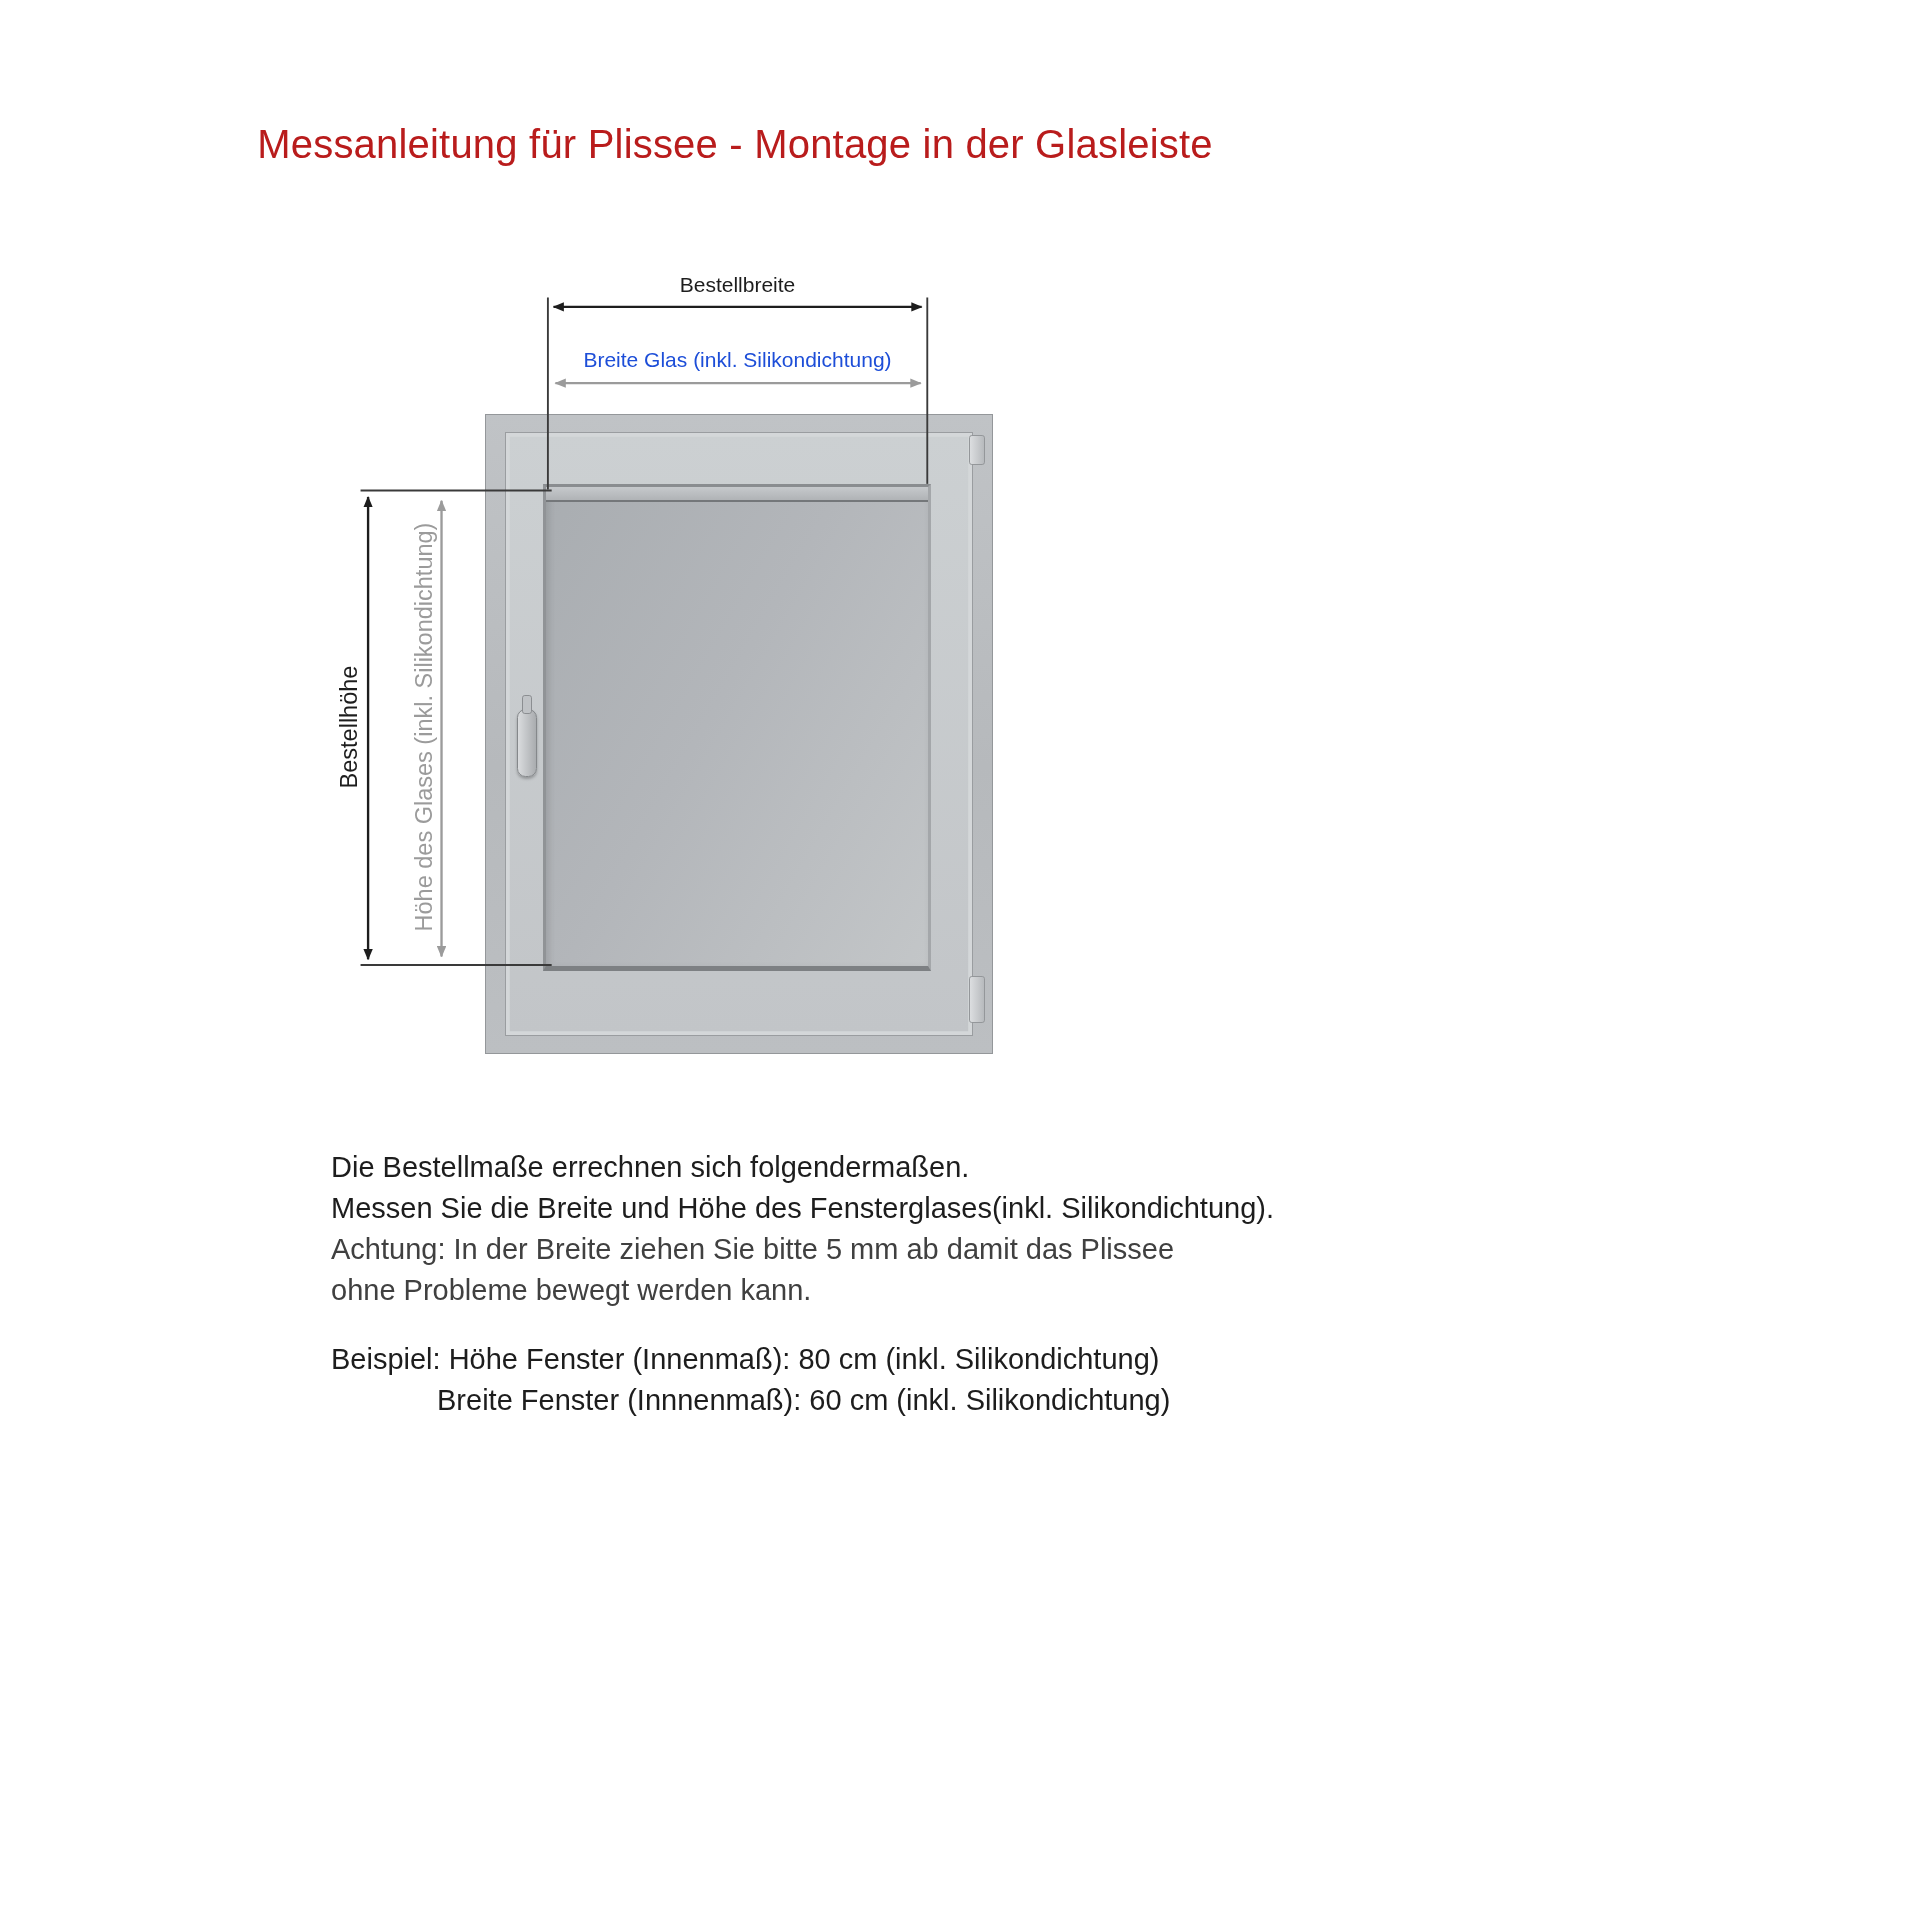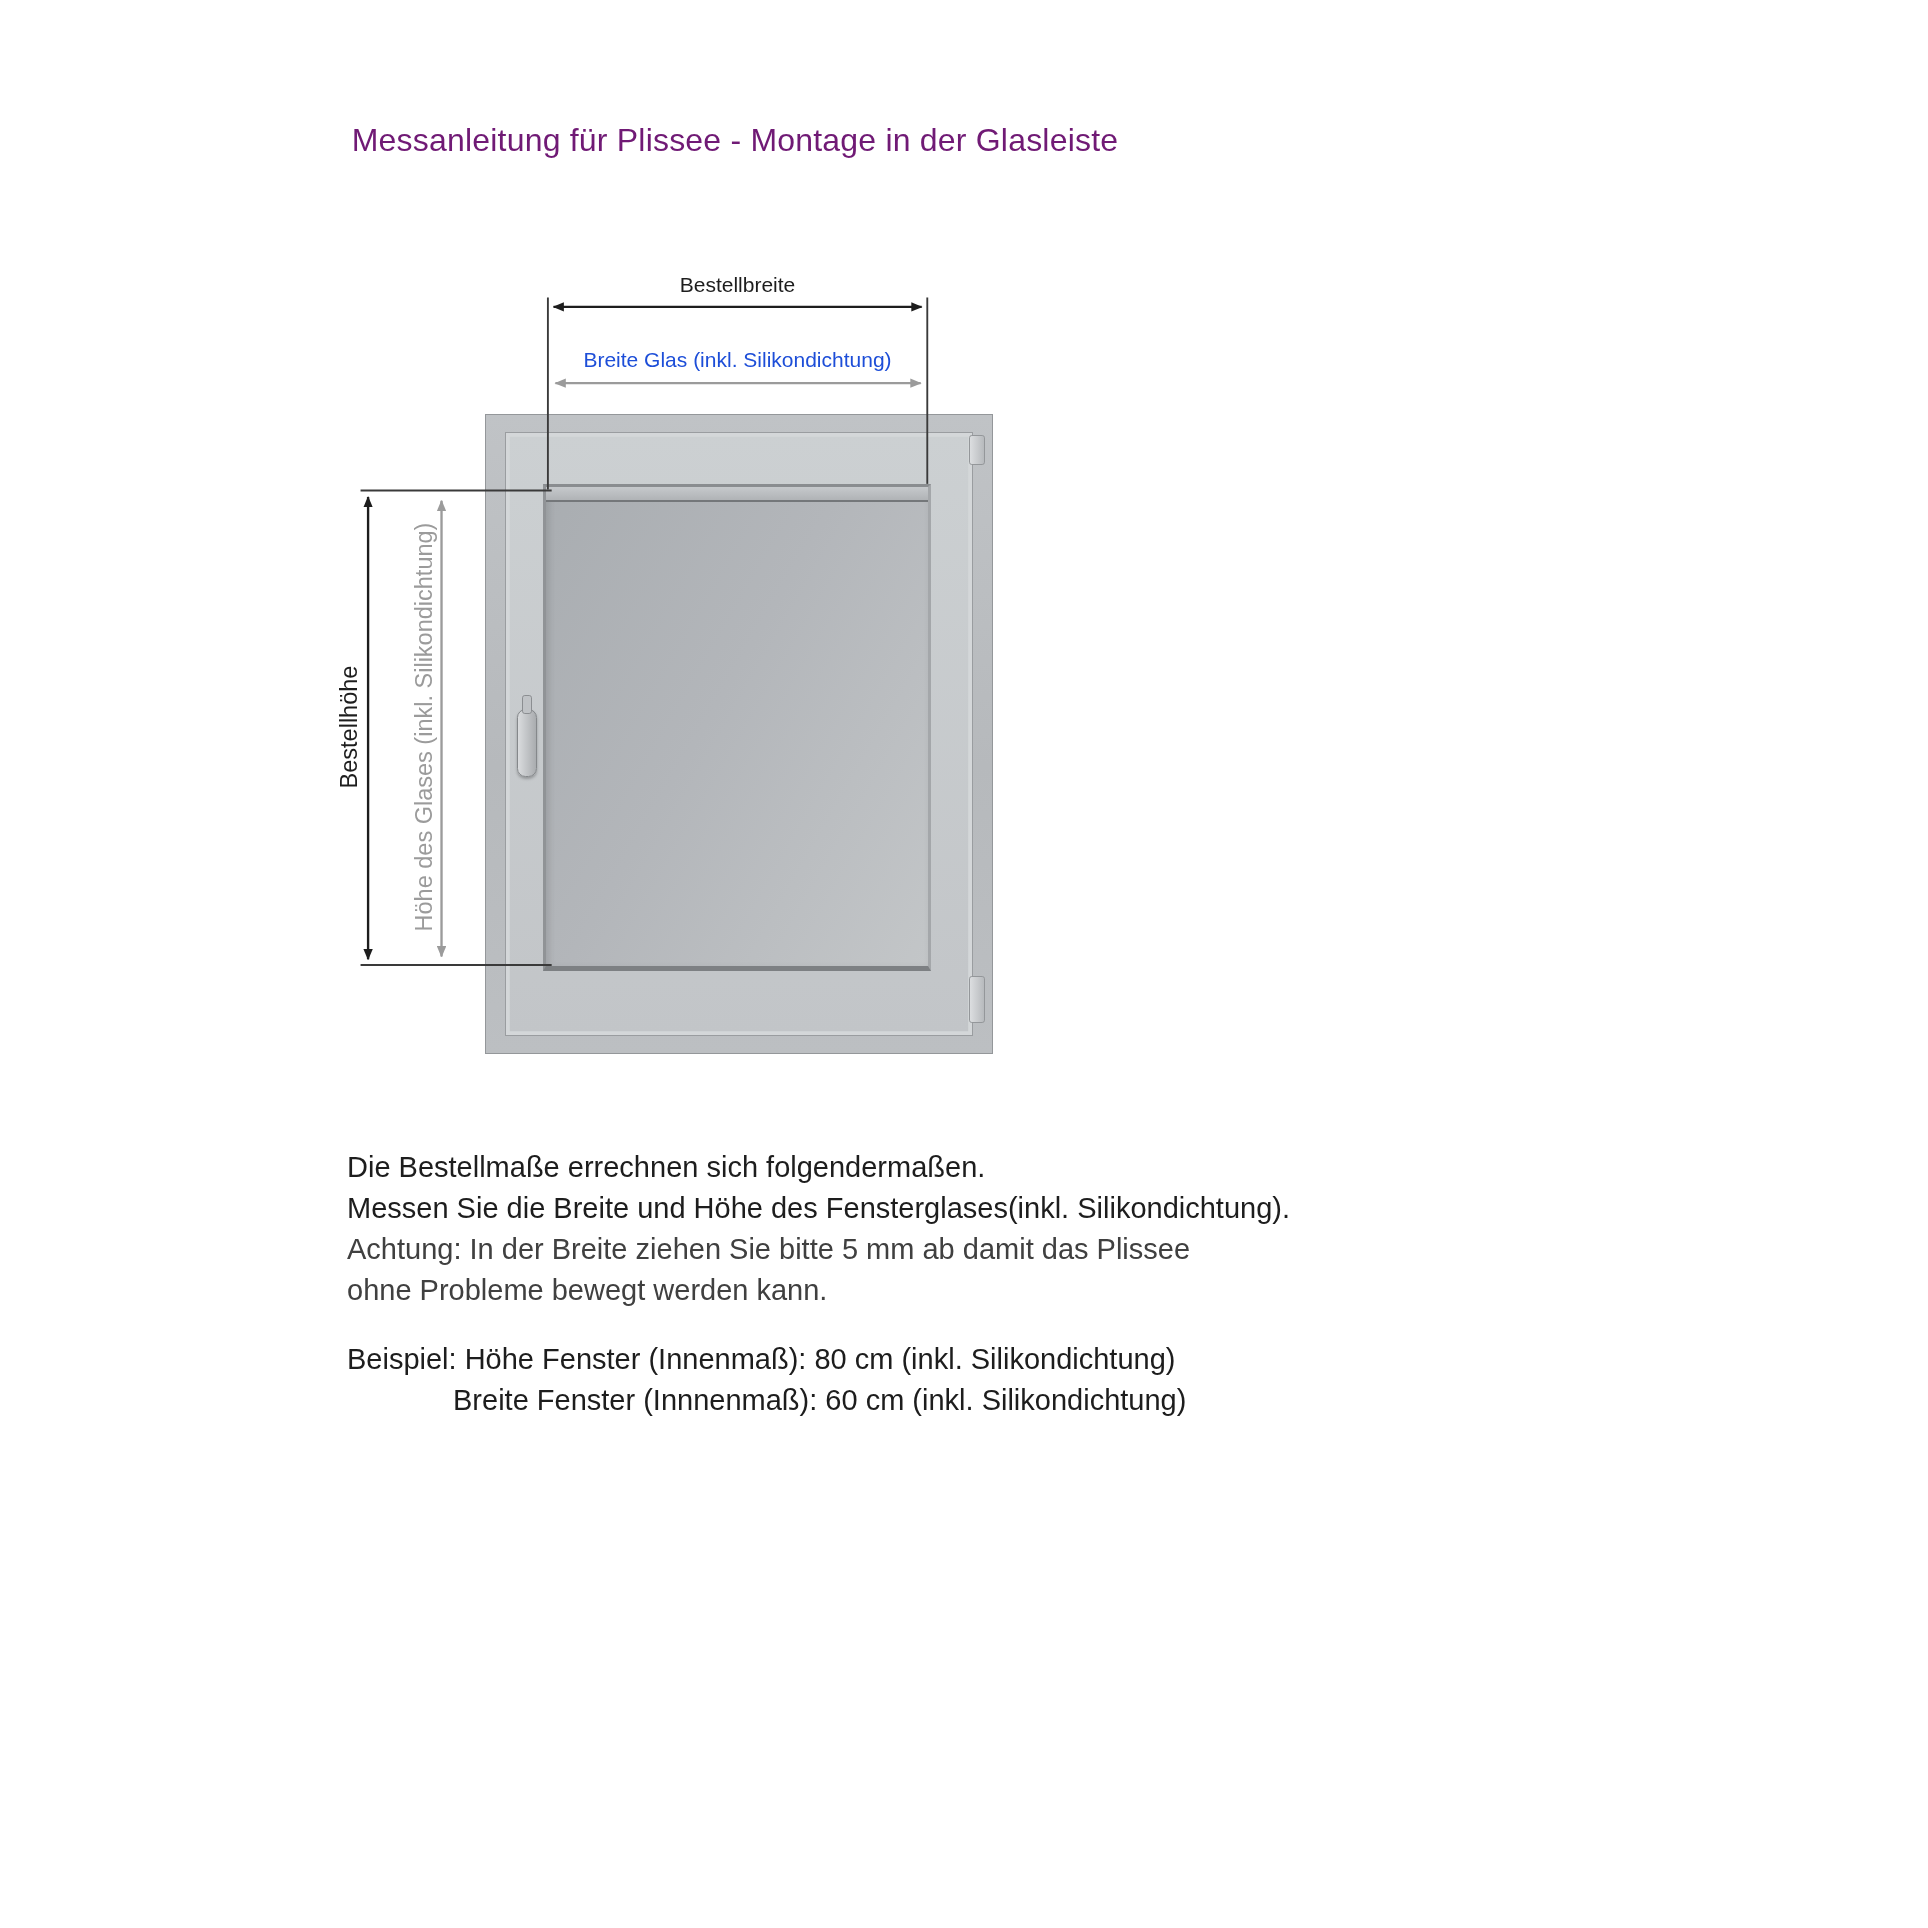--- a/index.html
+++ b/index.html
@@ -11,7 +11,7 @@
   
   .title {
     position:absolute; left:151px; top:122px; width:1168px;
-    text-align:center; font-size:32px; color:#701a75; letter-spacing:0.2px;
+    text-align:center; font-size:40px; color:#b91c1c; letter-spacing:0.2px;
   }
 
   

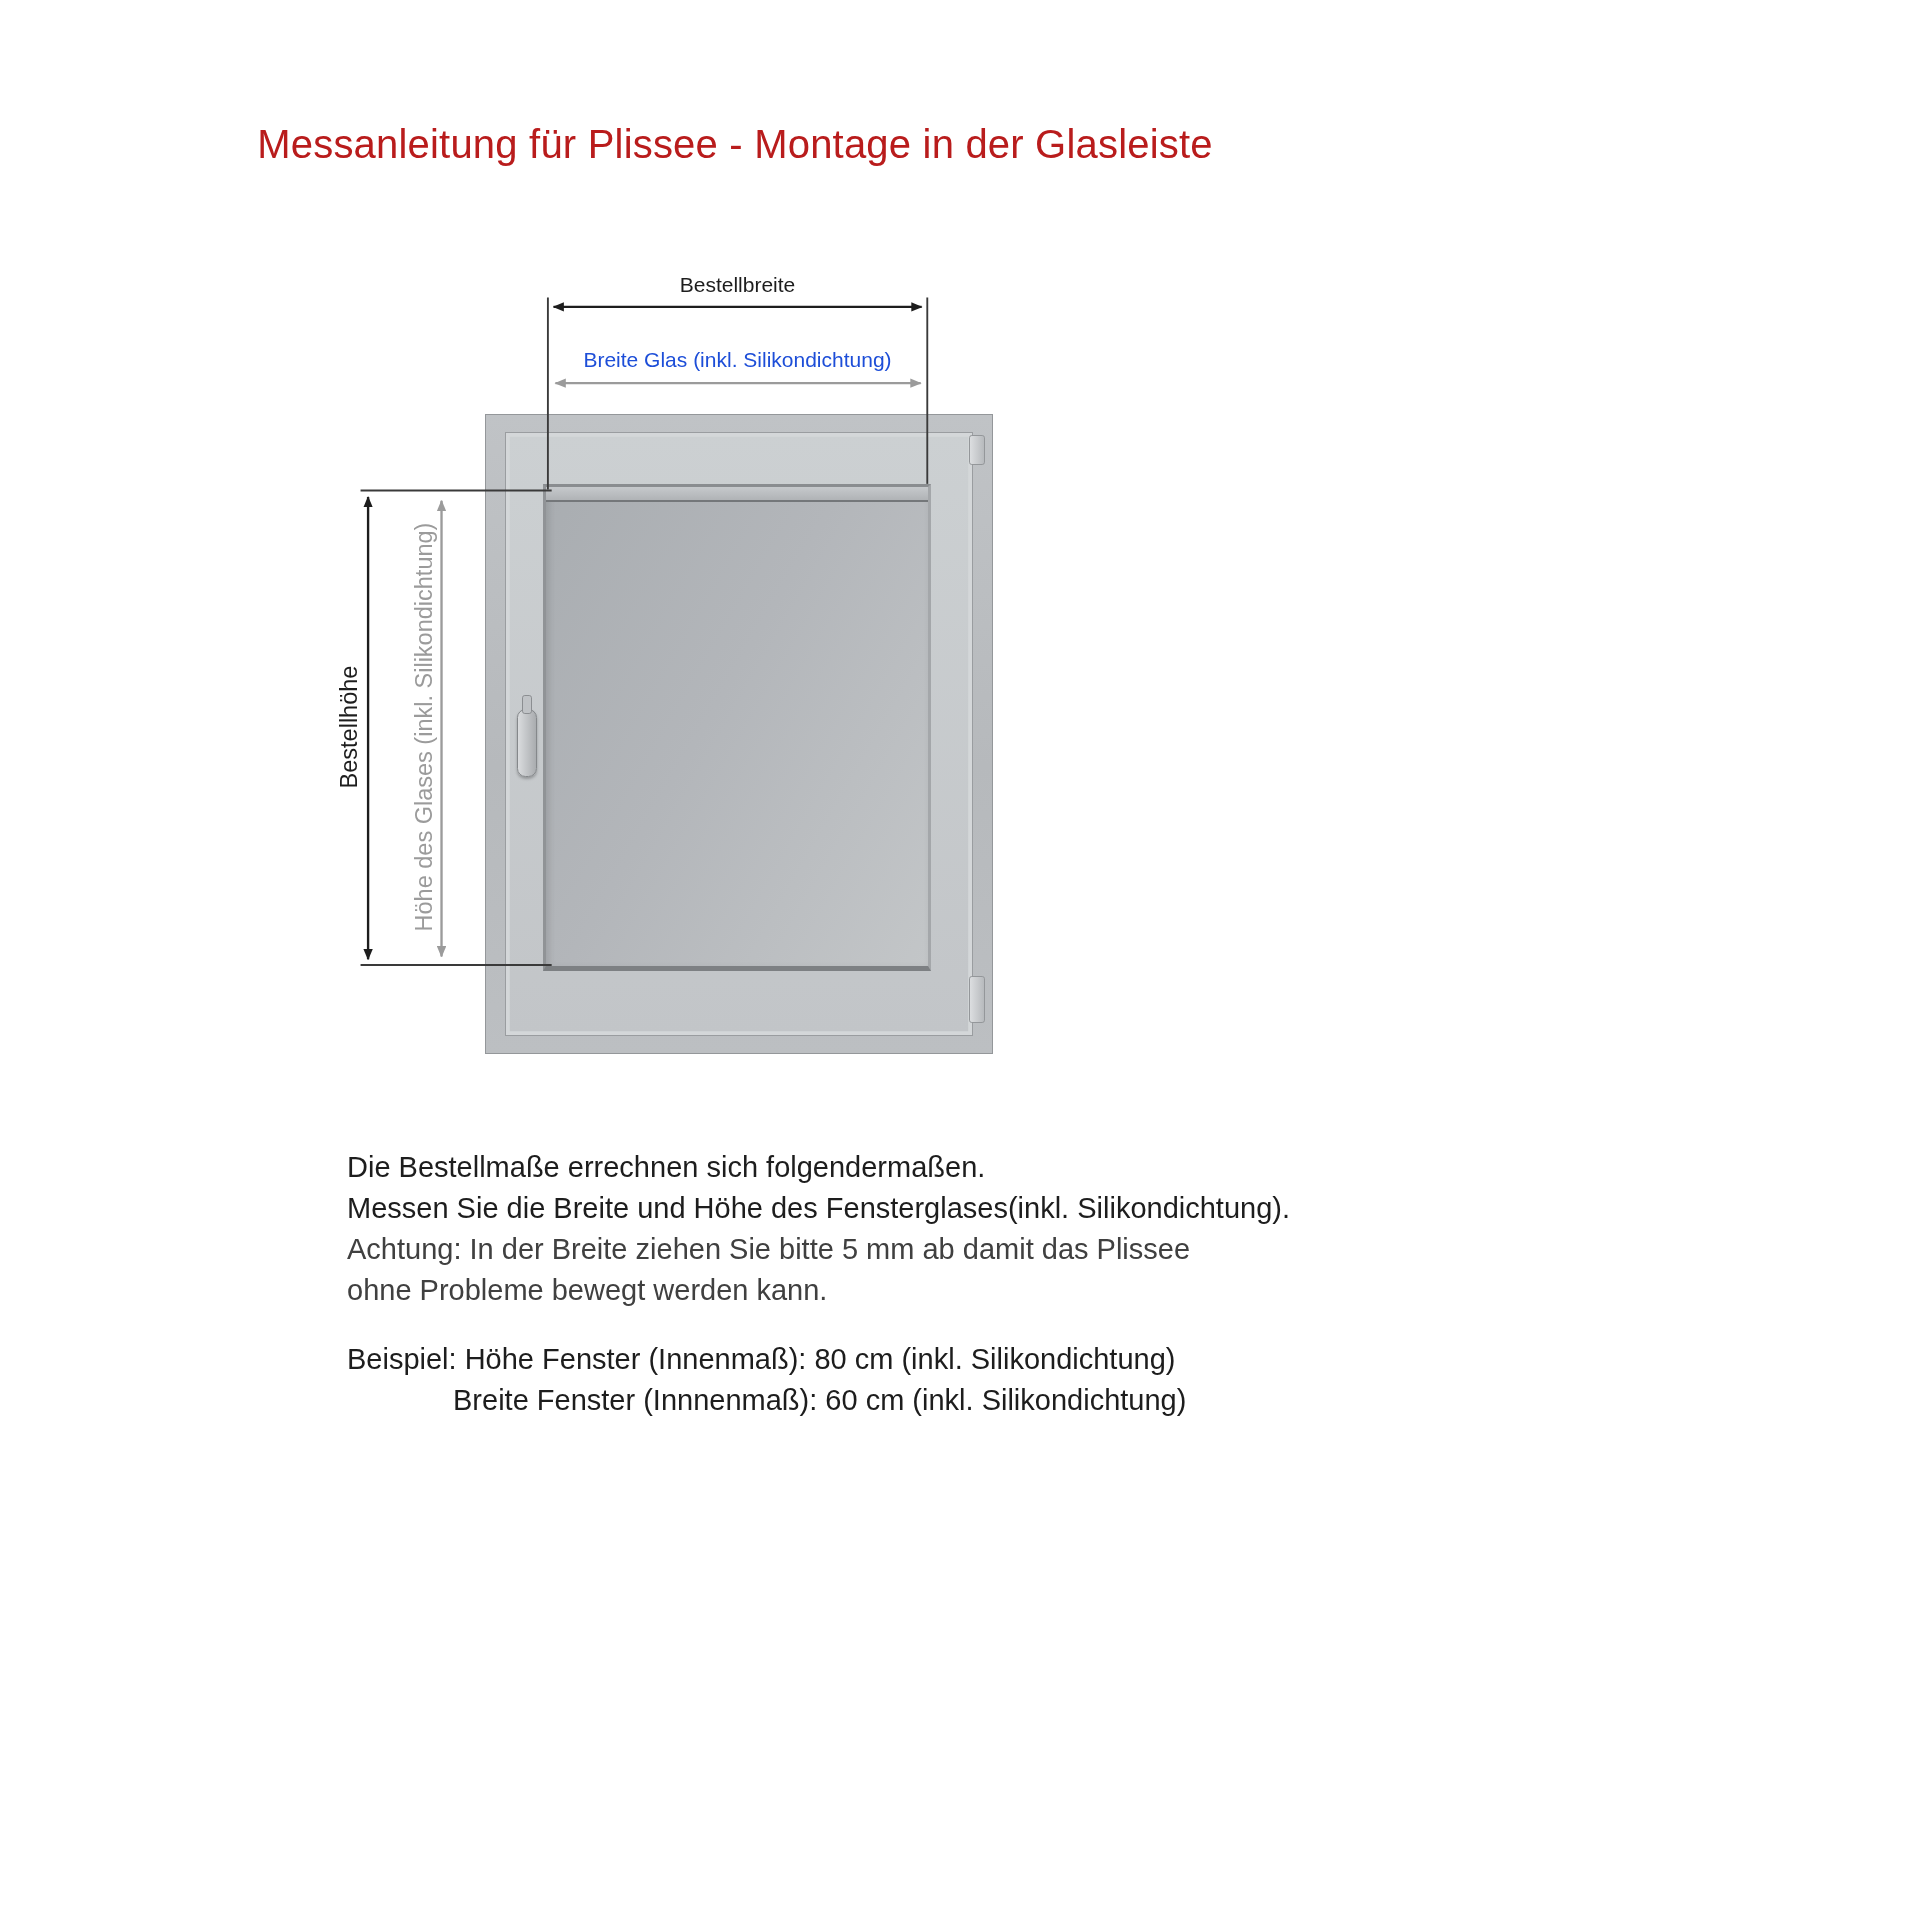--- a/index.html
+++ b/index.html
@@ -78,7 +78,7 @@
     position:absolute; left:331px; top:1147px; font-size:29px; line-height:41px;
     color:#1d1d1d; white-space:nowrap;
   }
-  .instr-line { height:41px;margin-left:16px; }
+  .instr-line { height:41px; }
   .warning { color:#404040; }
   .spacer { height:28px; }
   .indent { padding-left:106px; }

